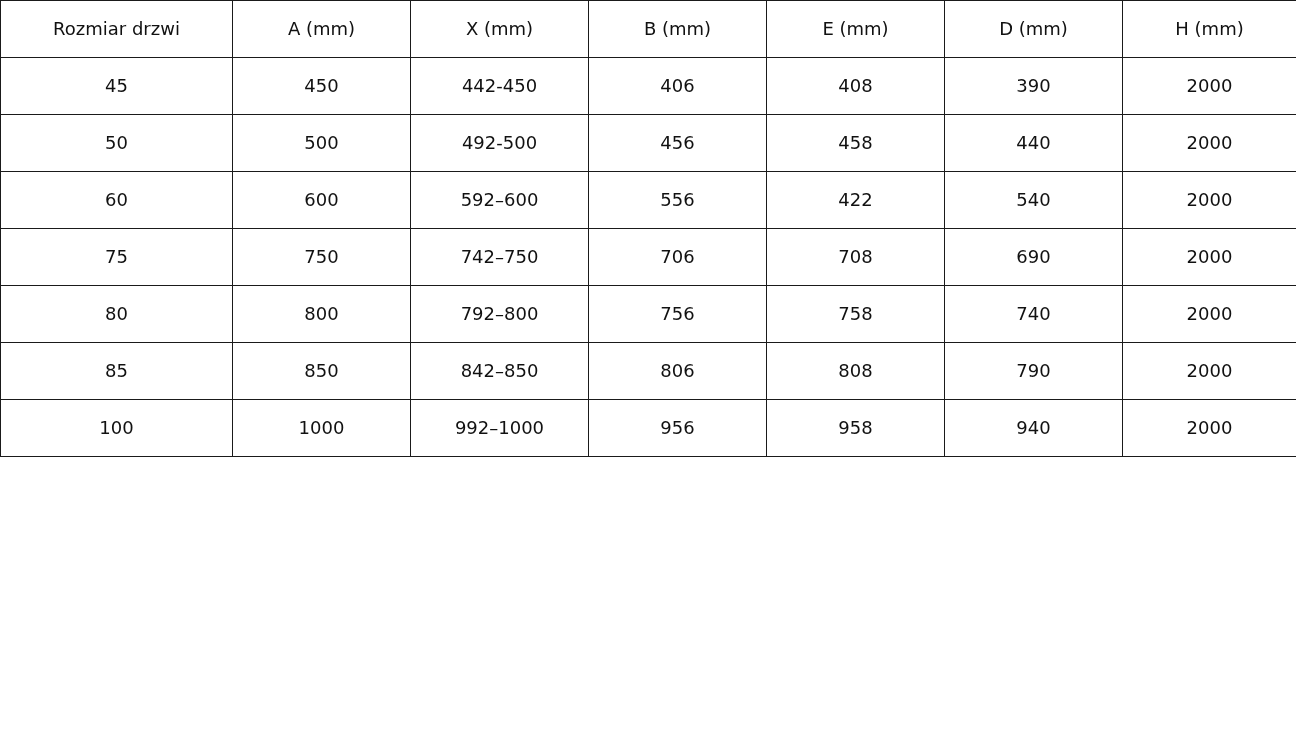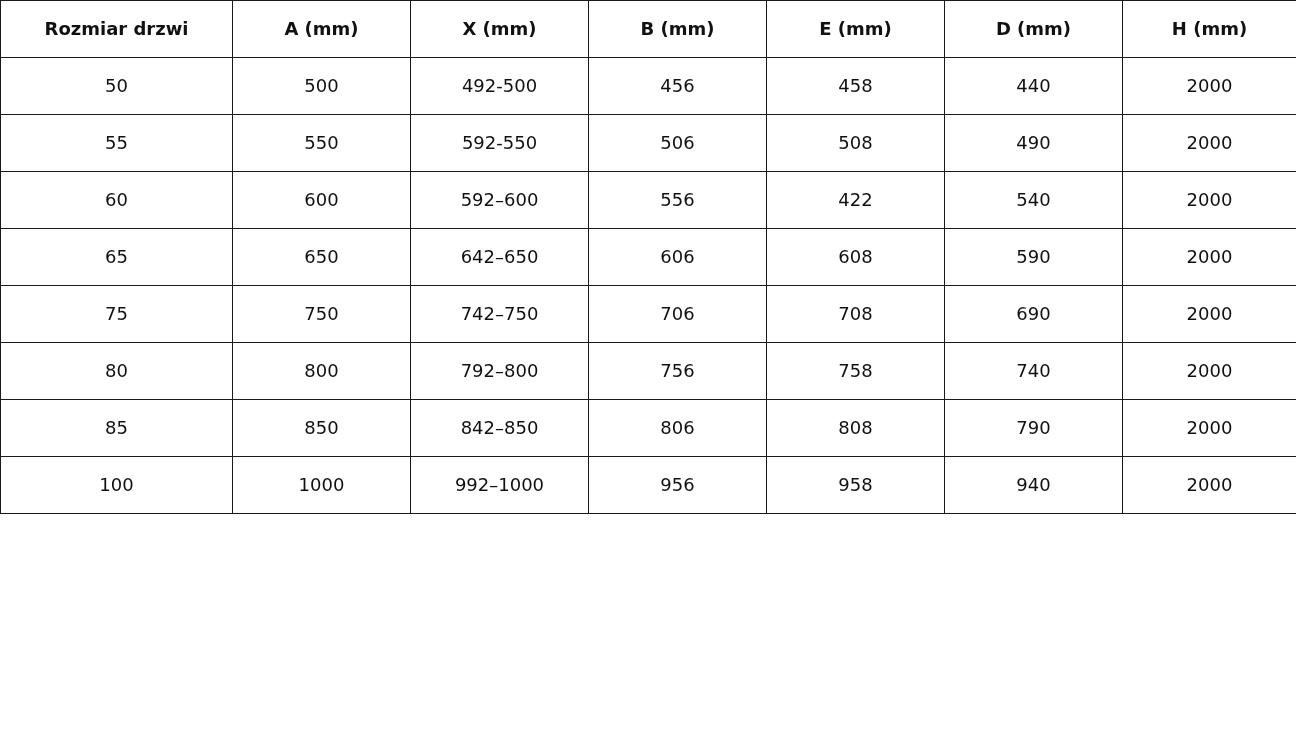--- a/index.html
+++ b/index.html
@@ -34,7 +34,7 @@
     padding: 0;
   }
   table.spec-table thead th {
-    font-weight: bold;
+    font-weight: normal;
     height: 56px;
     line-height: 56px;
   }

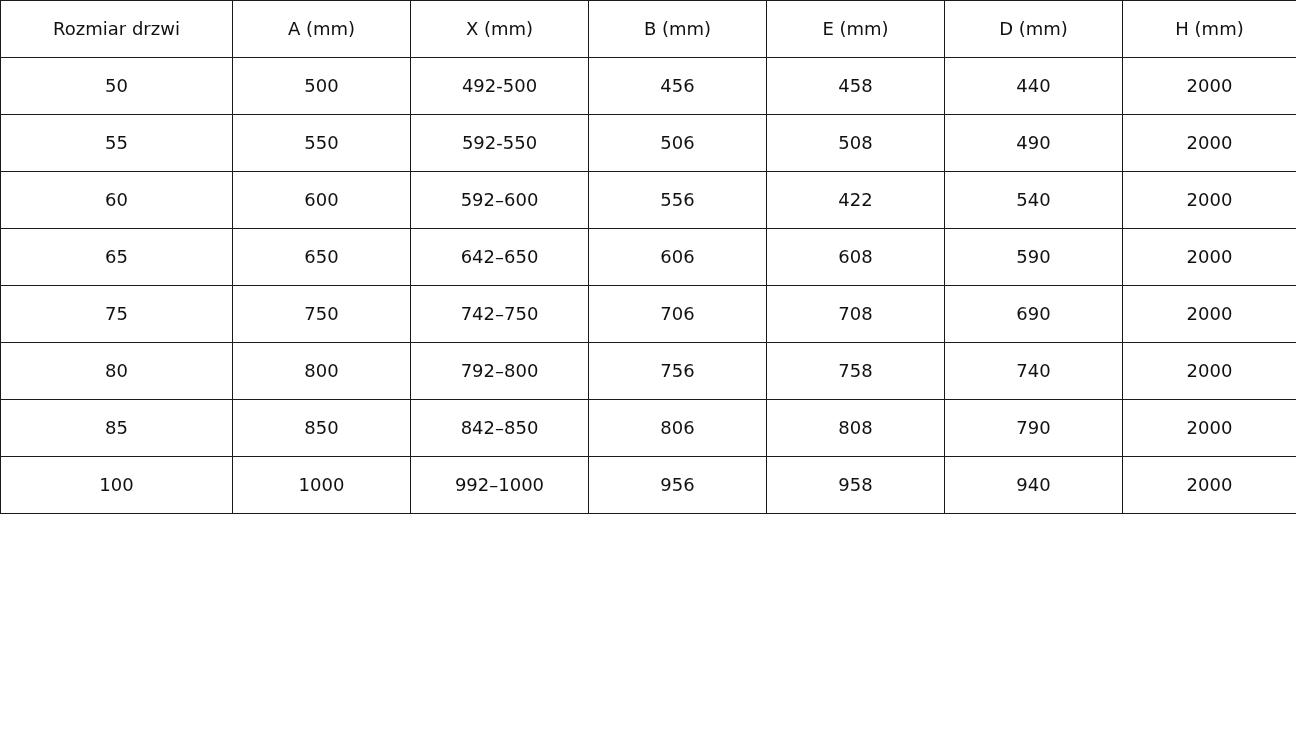--- a/index.html
+++ b/index.html
@@ -82,6 +82,15 @@
     </thead>
     <tbody>
       <tr>
+        <td>45</td>
+        <td>450</td>
+        <td>442-450</td>
+        <td>406</td>
+        <td>408</td>
+        <td>390</td>
+        <td>2000</td>
+      </tr>
+      <tr>
         <td>50</td>
         <td>500</td>
         <td>492-500</td>

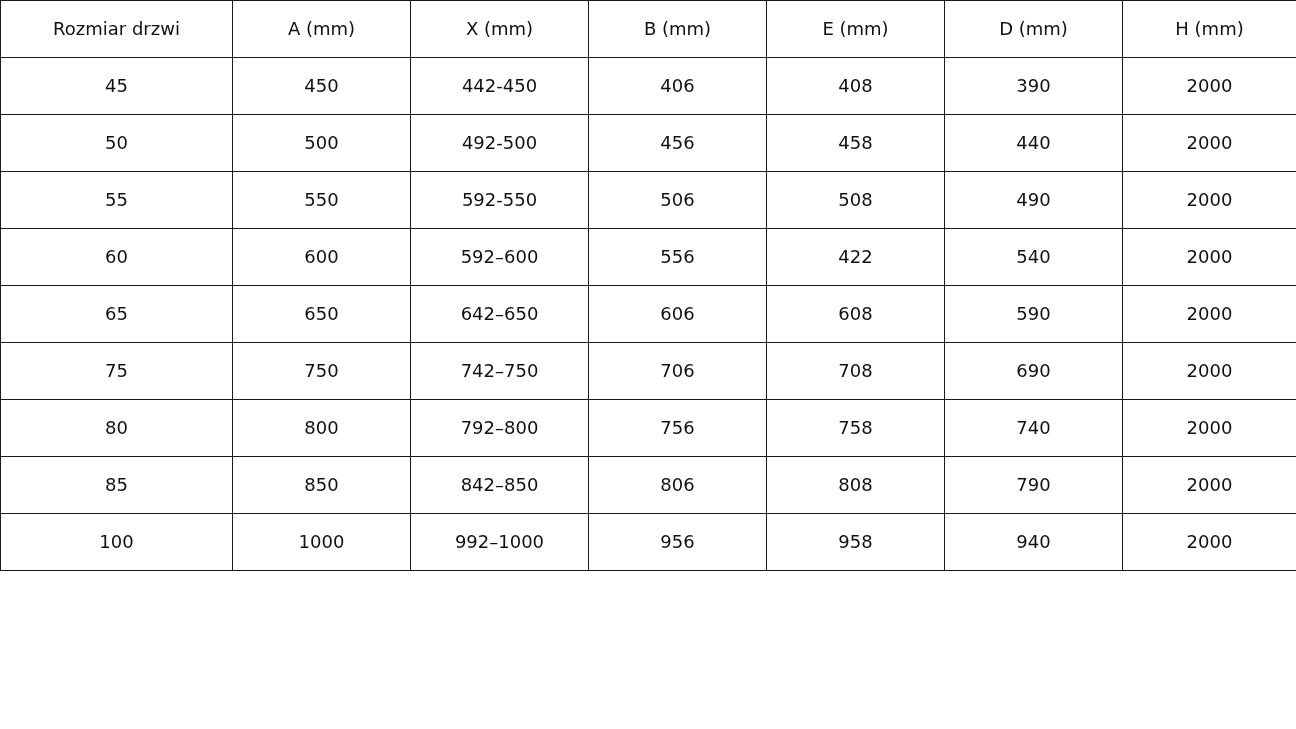--- a/index.html
+++ b/index.html
@@ -100,15 +100,6 @@
         <td>2000</td>
       </tr>
       <tr>
-        <td>55</td>
-        <td>550</td>
-        <td>592-550</td>
-        <td>506</td>
-        <td>508</td>
-        <td>490</td>
-        <td>2000</td>
-      </tr>
-      <tr>
         <td>60</td>
         <td>600</td>
         <td>592–600</td>

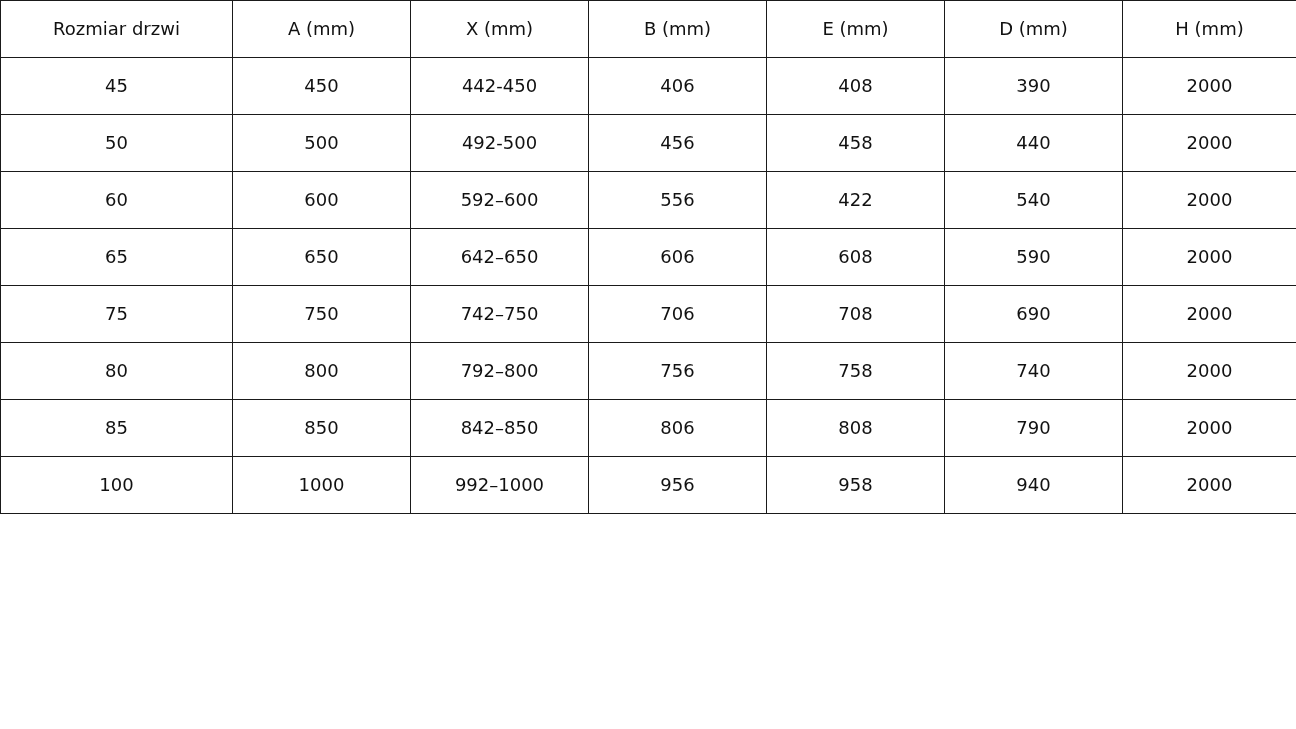--- a/index.html
+++ b/index.html
@@ -109,15 +109,6 @@
         <td>2000</td>
       </tr>
       <tr>
-        <td>65</td>
-        <td>650</td>
-        <td>642–650</td>
-        <td>606</td>
-        <td>608</td>
-        <td>590</td>
-        <td>2000</td>
-      </tr>
-      <tr>
         <td>75</td>
         <td>750</td>
         <td>742–750</td>

